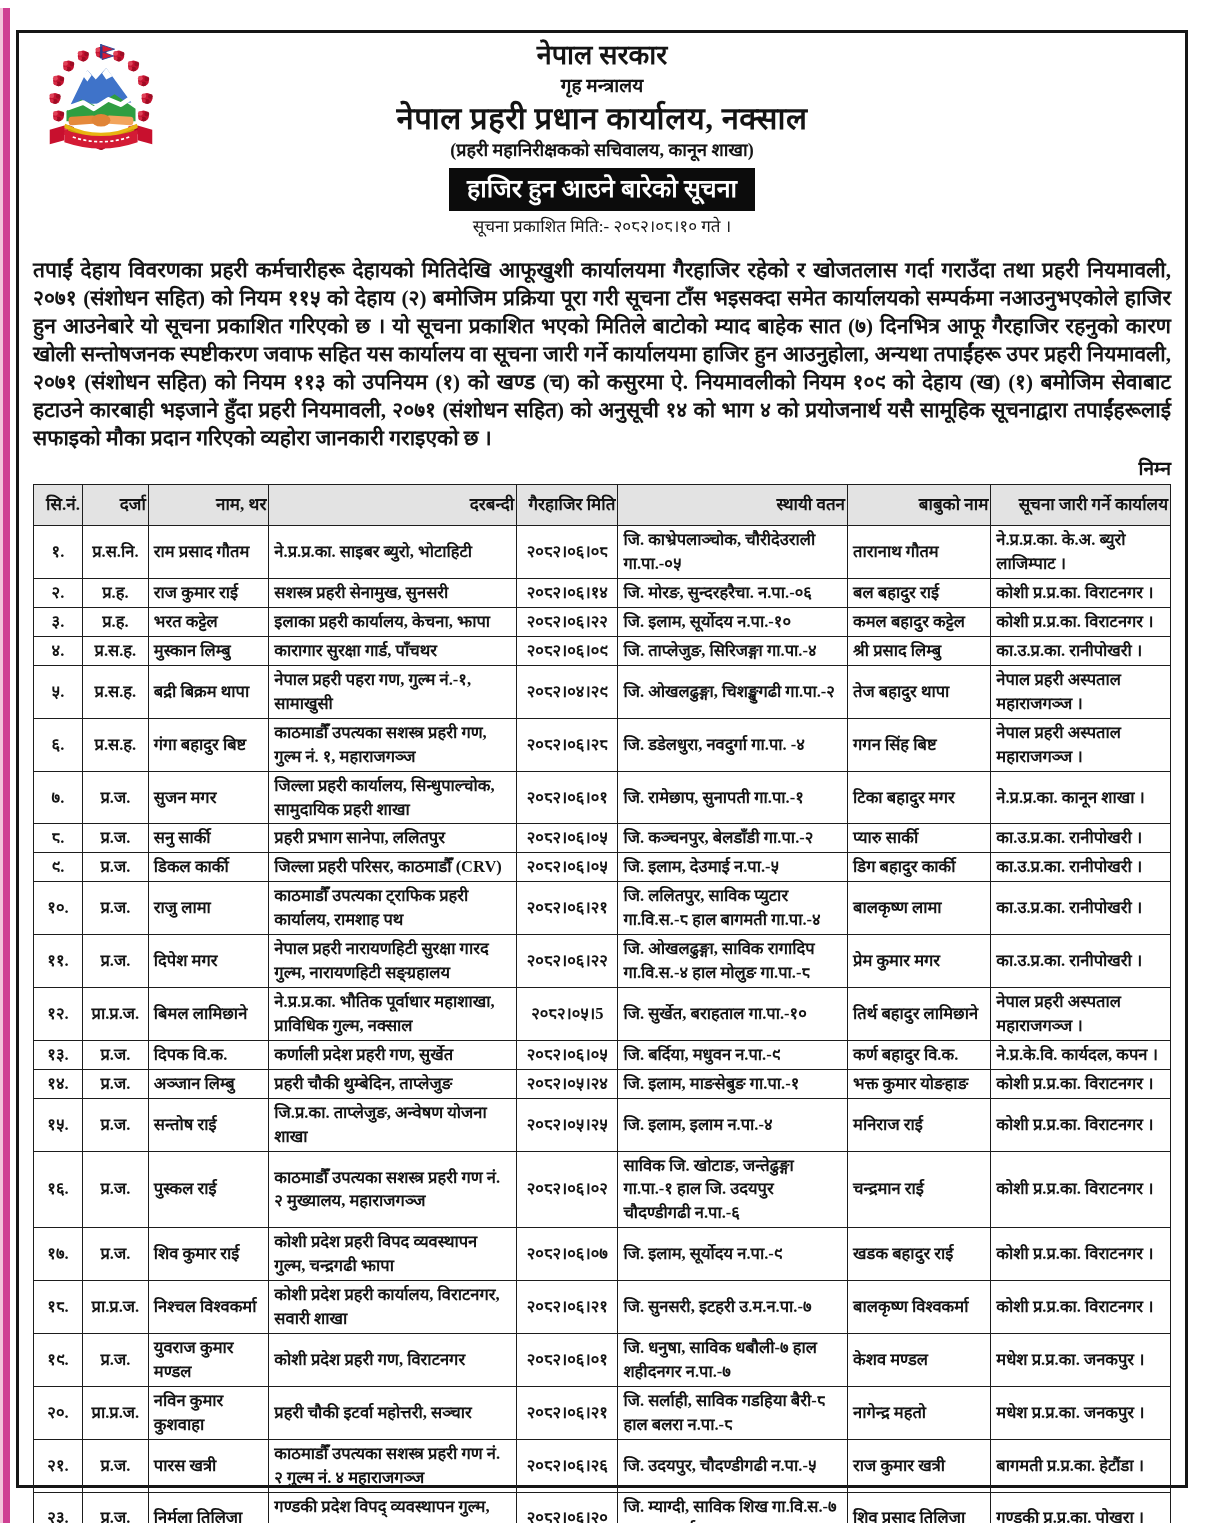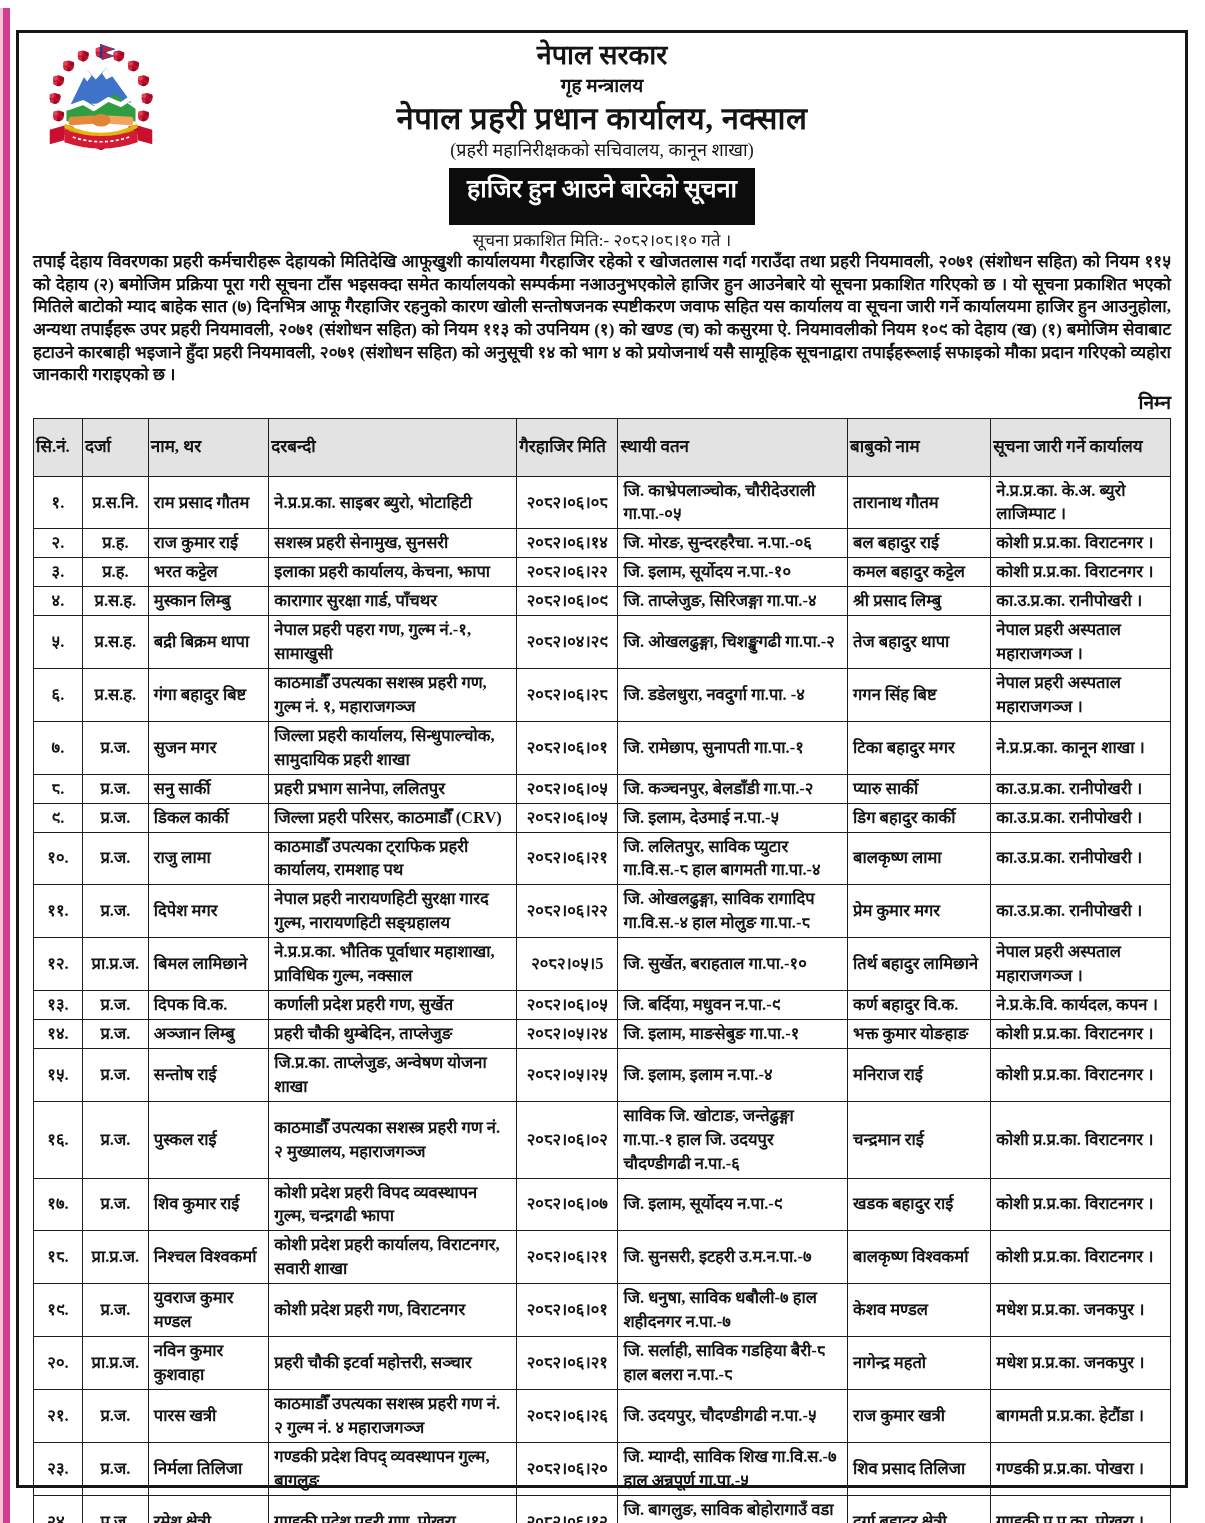--- a/index.html
+++ b/index.html
@@ -20,7 +20,7 @@
   .gov-line{font-size:27px;font-weight:700;}
   .ministry-line{font-size:19px;font-weight:700;margin-top:1px;}
   .office-line{font-size:31px;font-weight:700;margin-top:2px;letter-spacing:.5px;}
-  .dept-line{font-size:18px;font-weight:400;margin-top:1px;}
+  .dept-line{font-size:18px;font-weight:700;margin-top:1px;}
   .notice-box{
     display:inline-block;background:#0c0c0c;color:#ffffff;
     font-size:25px;font-weight:700;padding:3px 16px 19px 16px;margin-top:6px;

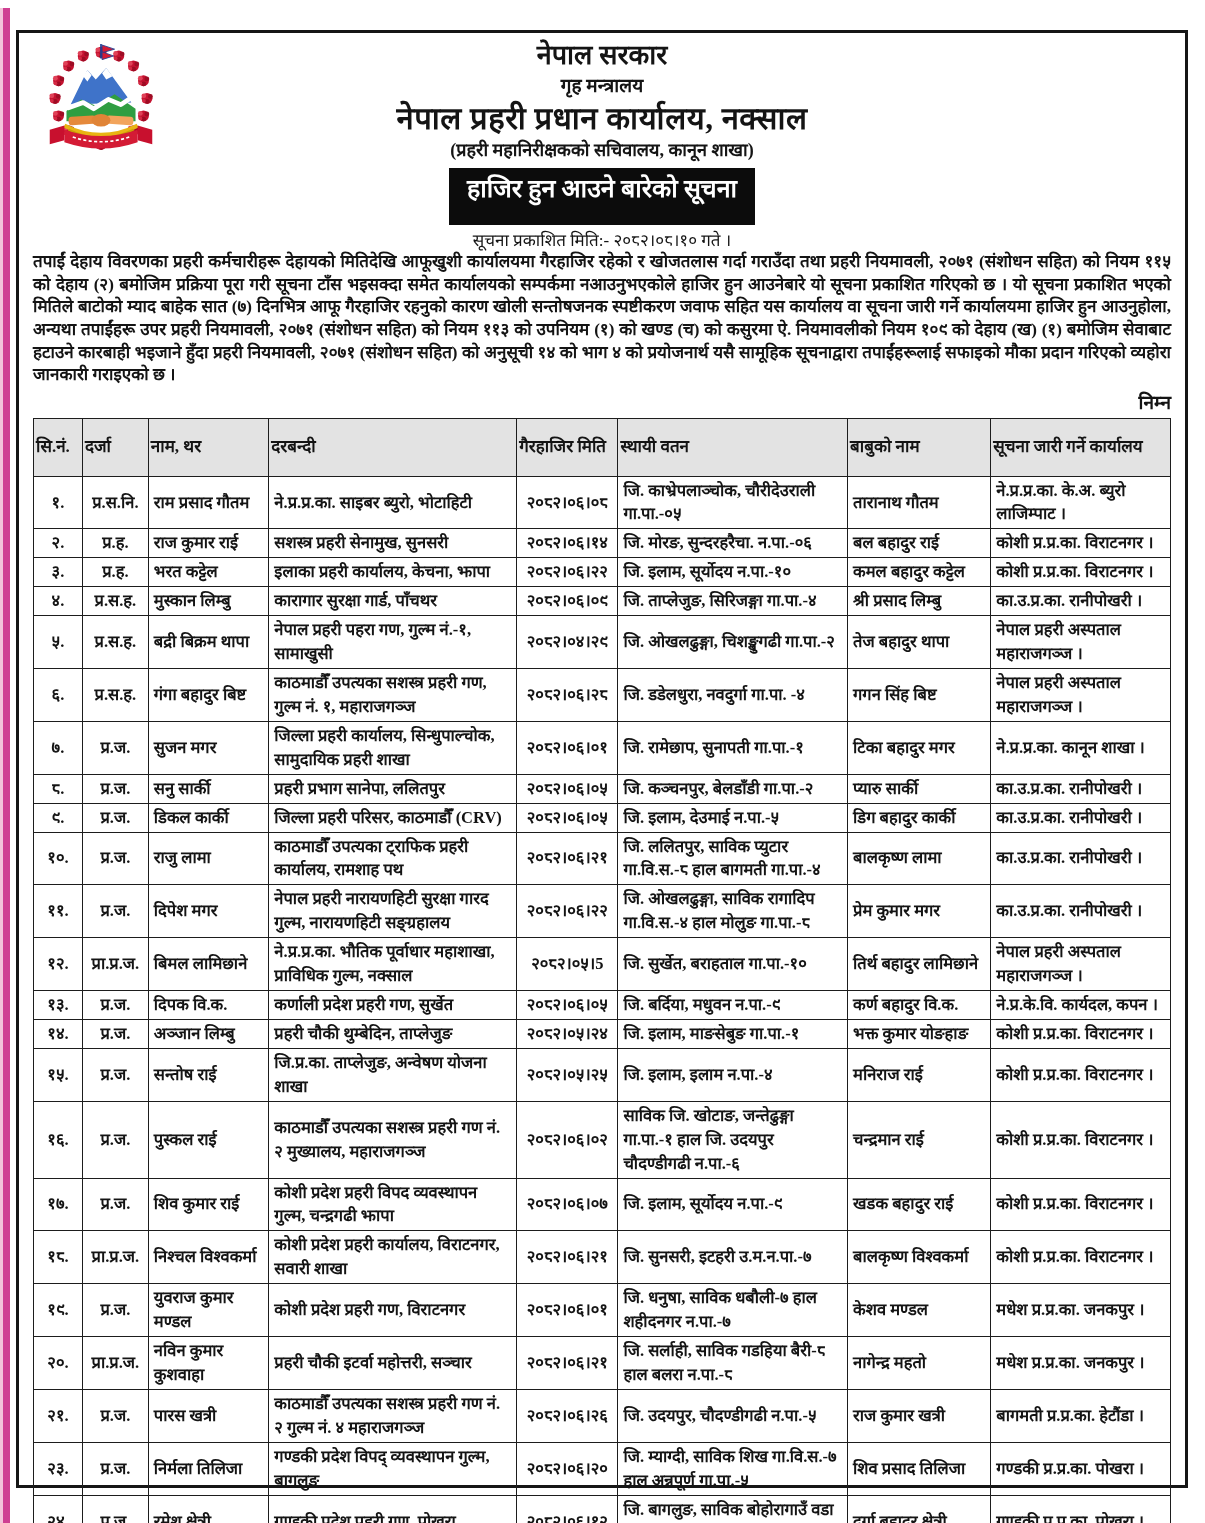--- a/index.html
+++ b/index.html
@@ -23,7 +23,7 @@
   .dept-line{font-size:18px;font-weight:700;margin-top:1px;}
   .notice-box{
     display:inline-block;background:#0c0c0c;color:#ffffff;
-    font-size:25px;font-weight:700;padding:3px 16px 19px 16px;margin-top:6px;
+    font-size:25px;font-weight:700;padding:3px 16px 5px 16px;margin-top:6px;
     border:2px solid #0c0c0c;
   }
   .pub-date{font-size:17px;font-weight:400;margin-top:5px;}

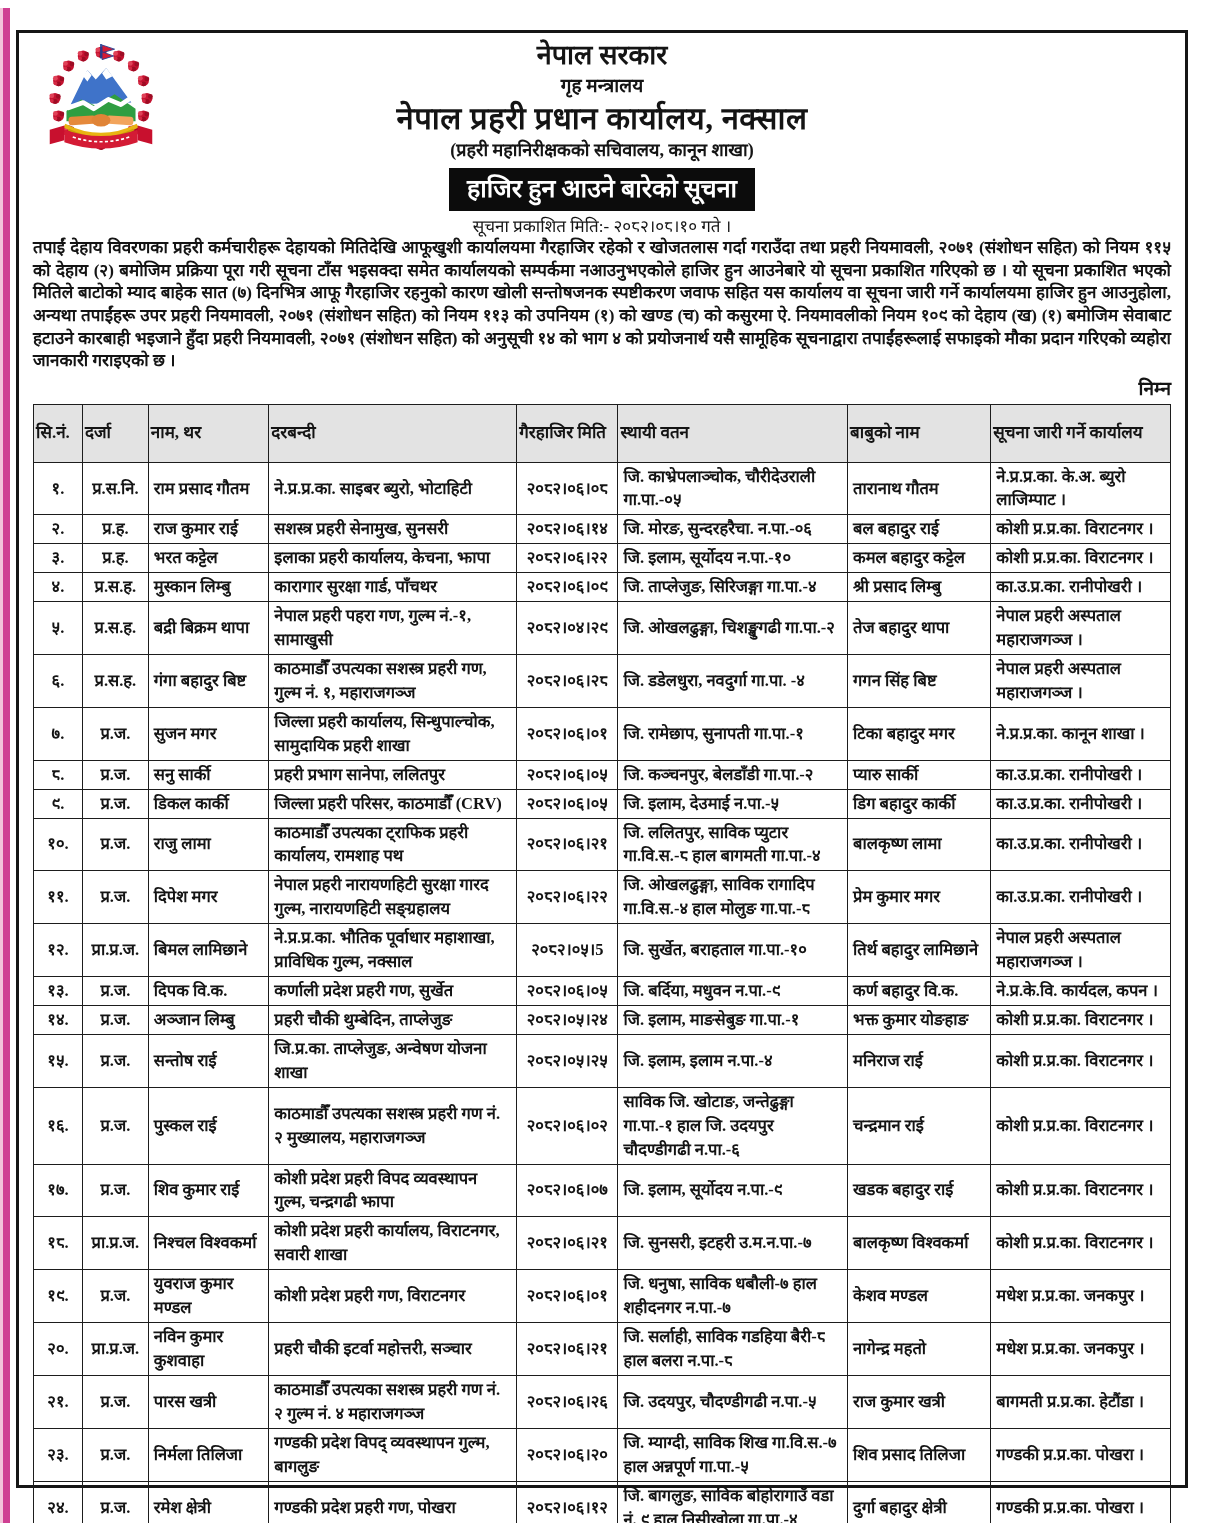--- a/index.html
+++ b/index.html
@@ -28,7 +28,7 @@
   }
   .pub-date{font-size:17px;font-weight:400;margin-top:5px;}
   .body-para{
-    margin-top:0;font-size:17px;font-weight:600;line-height:1.33;
+    margin-top:20px;font-size:21px;font-weight:600;line-height:1.33;
     text-align:justify;
   }
   .list-heading{text-align:right;font-size:19px;font-weight:700;margin:2px 0 3px 0;}

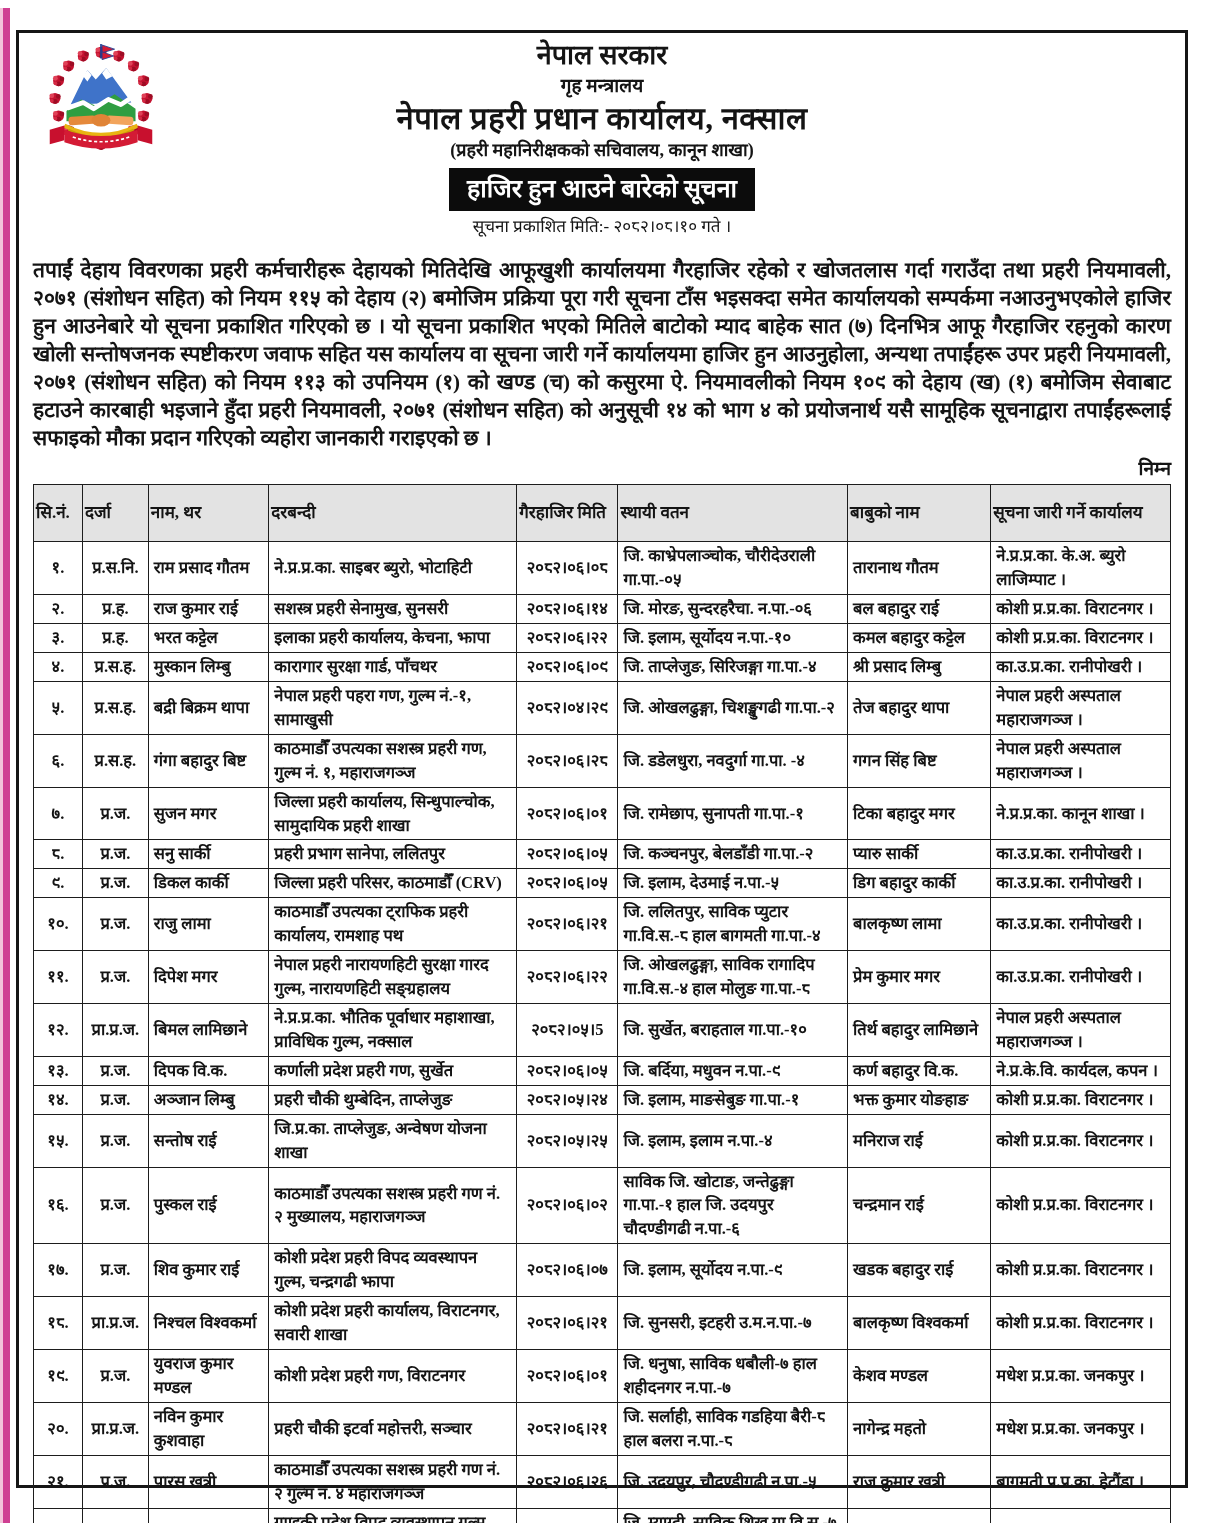--- a/index.html
+++ b/index.html
@@ -41,8 +41,8 @@
     line-height:1.45;overflow:hidden;
   }
   .notice-table th{
-    background:#e3e3e3;font-size:17px;font-weight:700;text-align:left;
-    padding:16px 2px;
+    background:#e3e3e3;font-size:17px;font-weight:700;text-align:right;
+    padding:8px 2px;
   }
   .c-center{text-align:center;}
   .c-left{text-align:left;}

